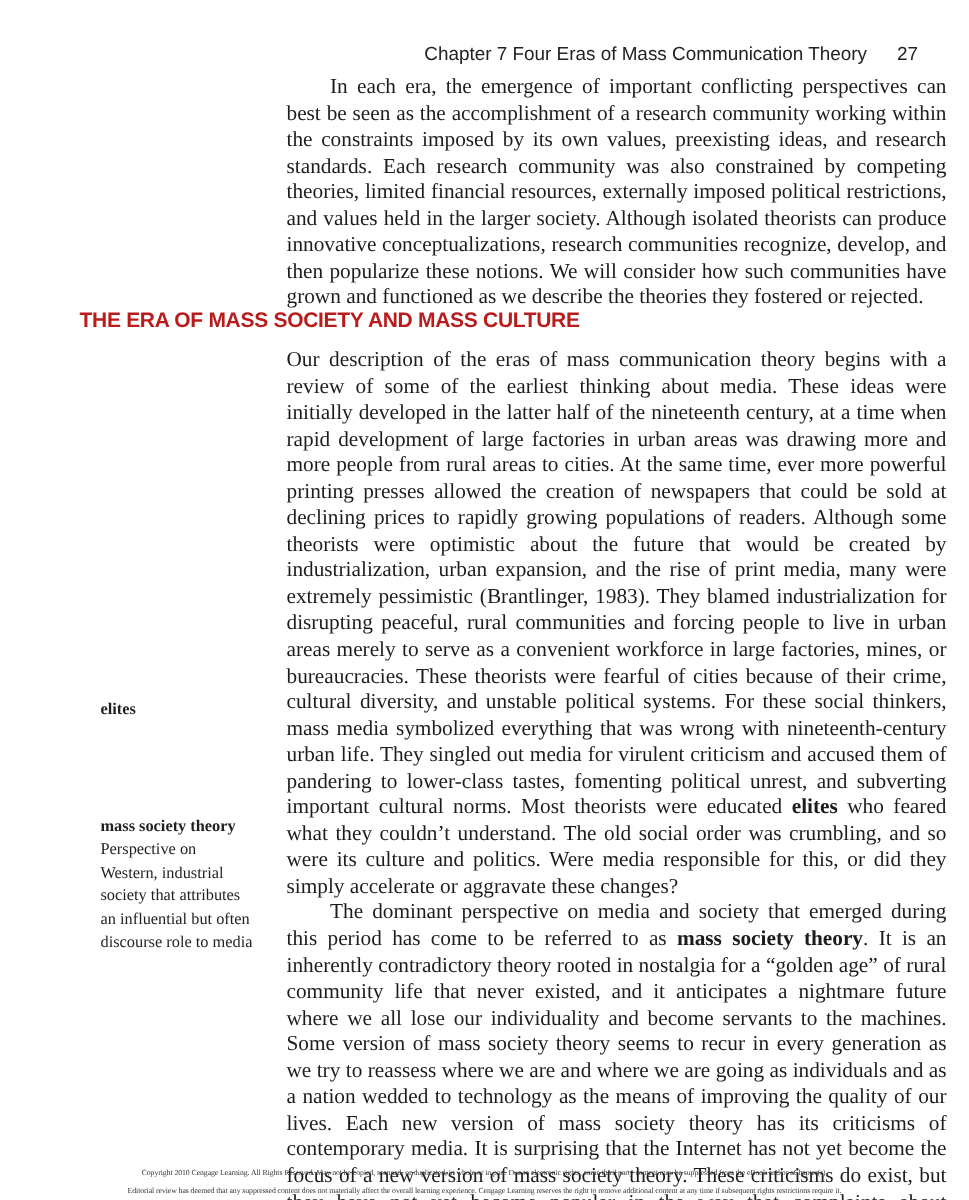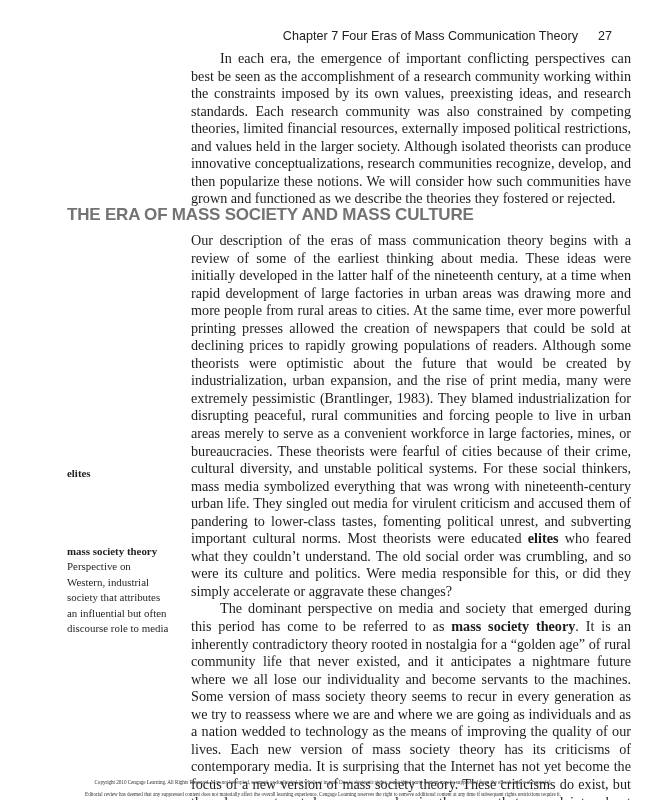--- a/index.html
+++ b/index.html
@@ -50,12 +50,12 @@
     .section-heading {
       position: absolute;
       top: 205px;
-      left: 67px;
+      left: 53px;
       font-family: "Liberation Sans", sans-serif;
       font-weight: bold;
-      font-size: 17px;
+      font-size: 14px;
       letter-spacing: -0.2px;
-      color: #737373;
+      color: #b91c1c;
       white-space: nowrap;
     }
     #section-body {

